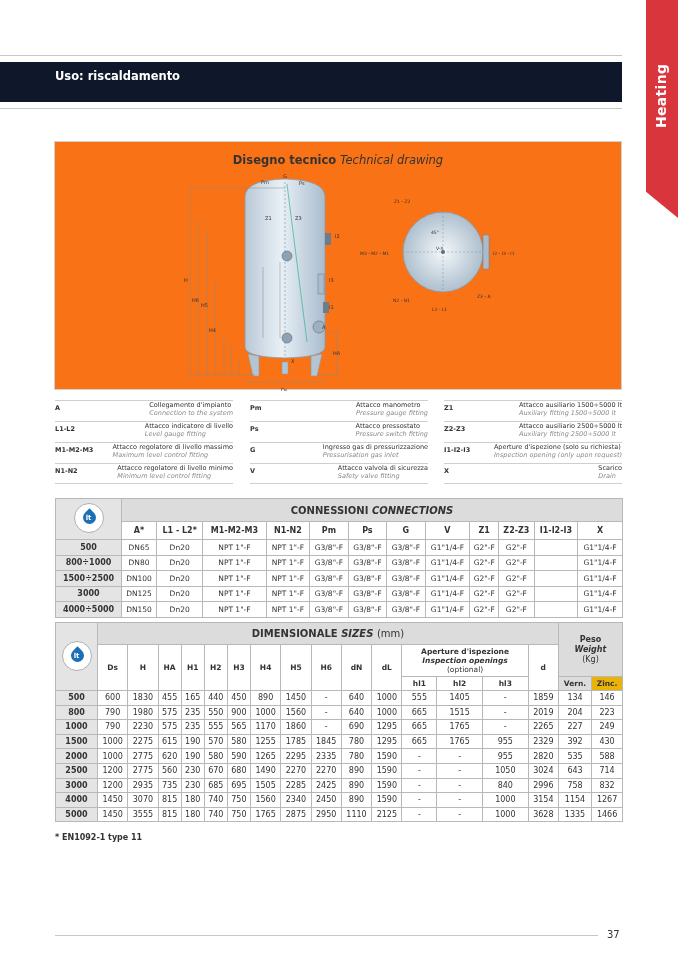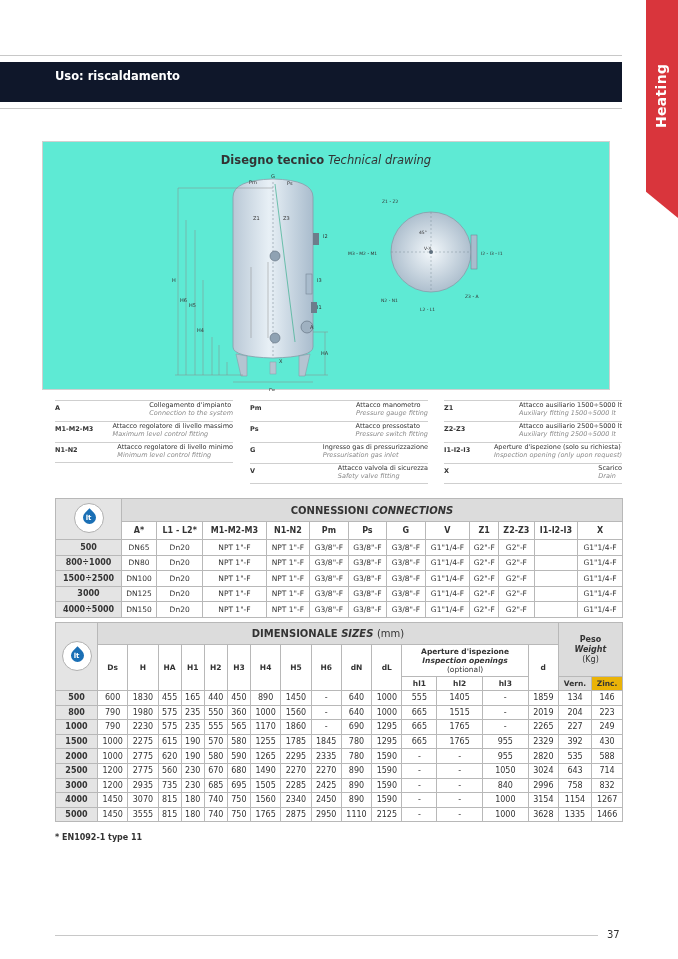--- a/index.html
+++ b/index.html
@@ -26,8 +26,8 @@
   }
 
   .drawing {
-    position: absolute; left: 42px; top: 141px; width: 568px; height: 249px;
-    background: #5eead4; border: 1px solid #d0d0d0;
+    position: absolute; left: 54px; top: 141px; width: 568px; height: 249px;
+    background: #f97316; border: 1px solid #d0d0d0;
   }
   .drawing .title {
     position: absolute; top: 11px; left: 0; width: 100%; text-align: center;

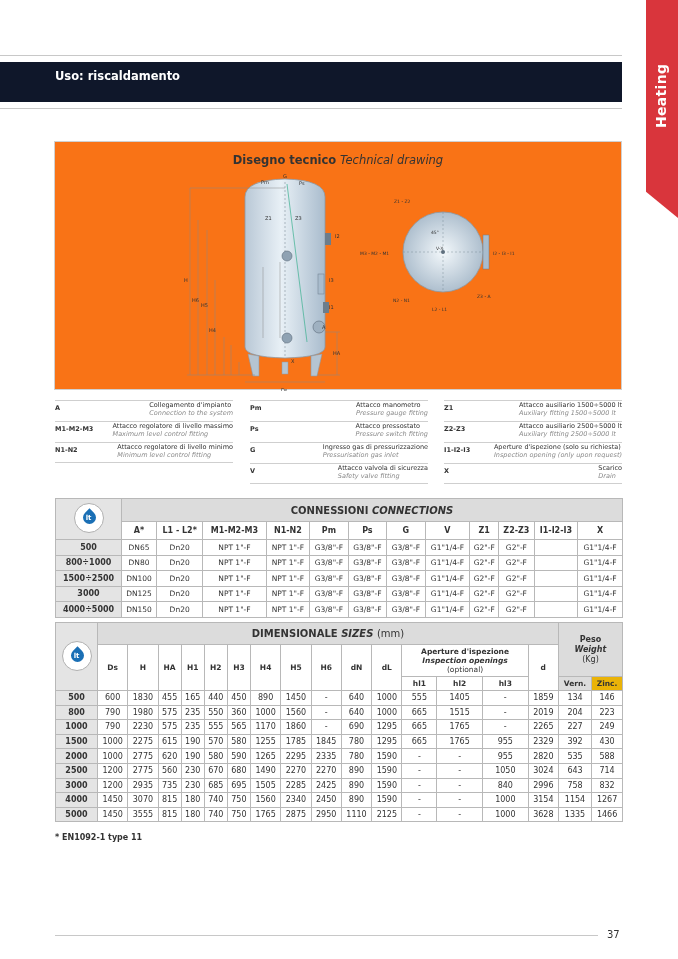--- a/index.html
+++ b/index.html
@@ -191,6 +191,13 @@
       </div>
     </div>
   <div class="row">
+      <span class="code">L1-L2</span>
+      <div class="txt">
+        <div class="i">Attacco indicatore di livello</div>
+        <div class="e">Level gauge fitting</div>
+      </div>
+    </div>
+  <div class="row">
       <span class="code">M1-M2-M3</span>
       <div class="txt">
         <div class="i">Attacco regolatore di livello massimo</div>

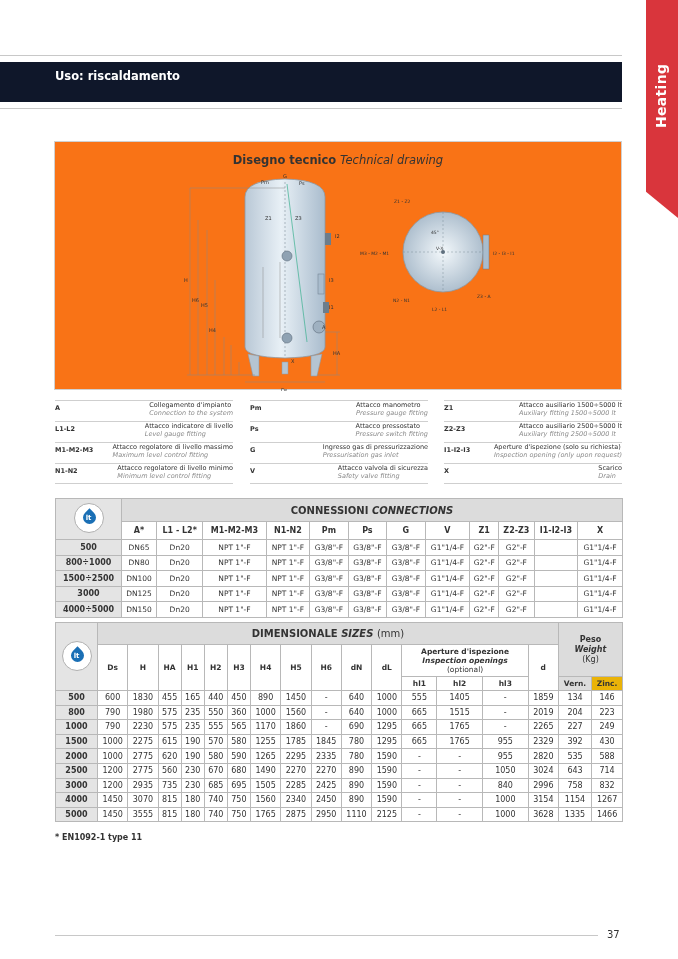--- a/index.html
+++ b/index.html
@@ -447,7 +447,7 @@
         <td>575</td>
         <td>235</td>
         <td>550</td>
-        <td>360</td>
+        <td>900</td>
         <td>1000</td>
         <td>1560</td>
         <td>-</td>

